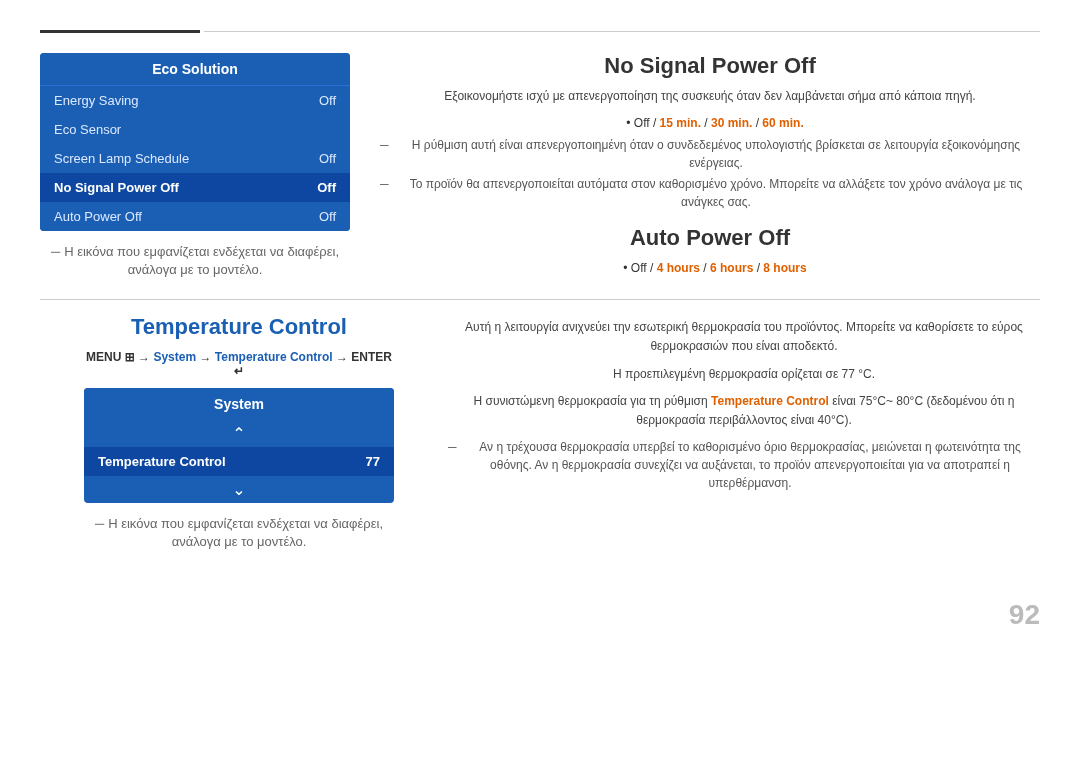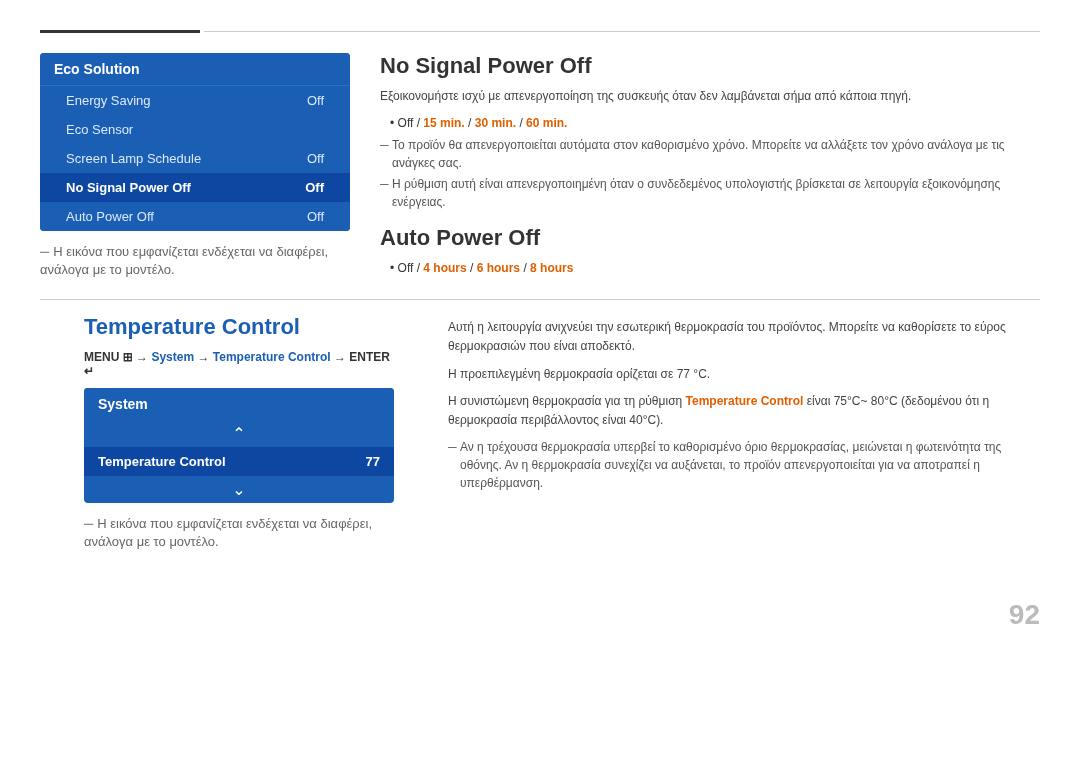--- a/index.html
+++ b/index.html
@@ -19,6 +19,7 @@
       height: 655px;
       position: relative;
       padding: 30px 40px;
+      text-align: center;
     }
 
     

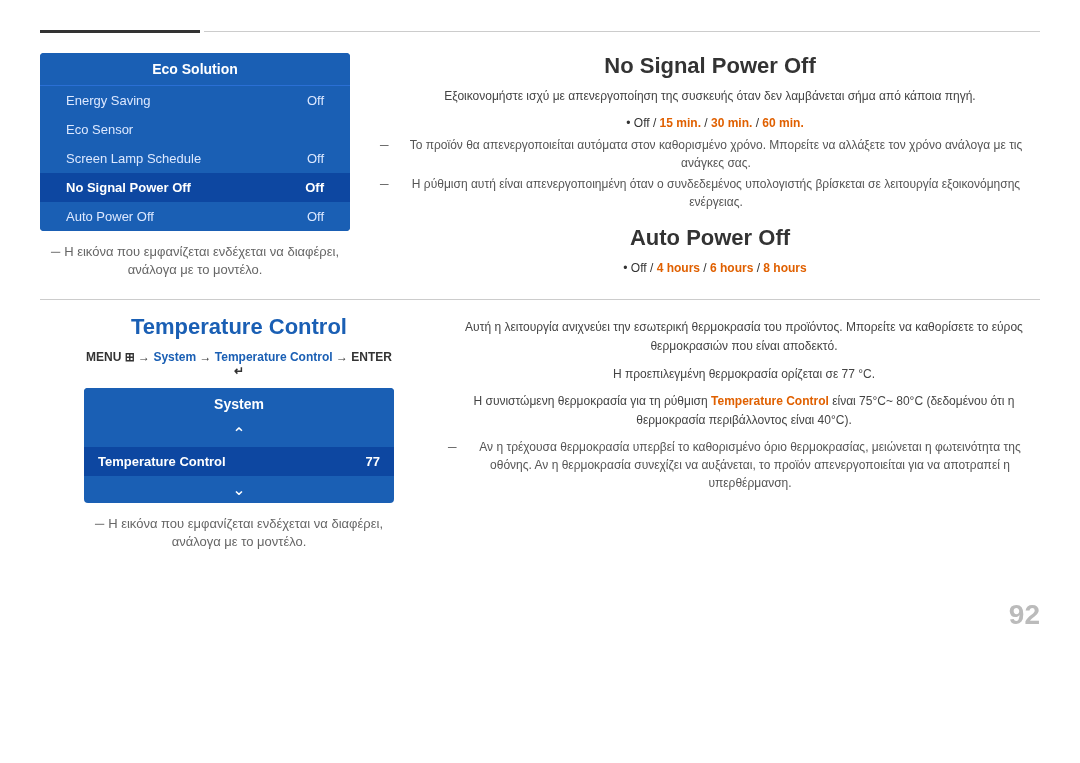--- a/index.html
+++ b/index.html
@@ -76,7 +76,7 @@
       display: flex;
       justify-content: space-between;
       align-items: center;
-      padding: 7px 26px;
+      padding: 7px 14px;
       color: #dce8ff;
       font-size: 13px;
       background: #1a5fb4;

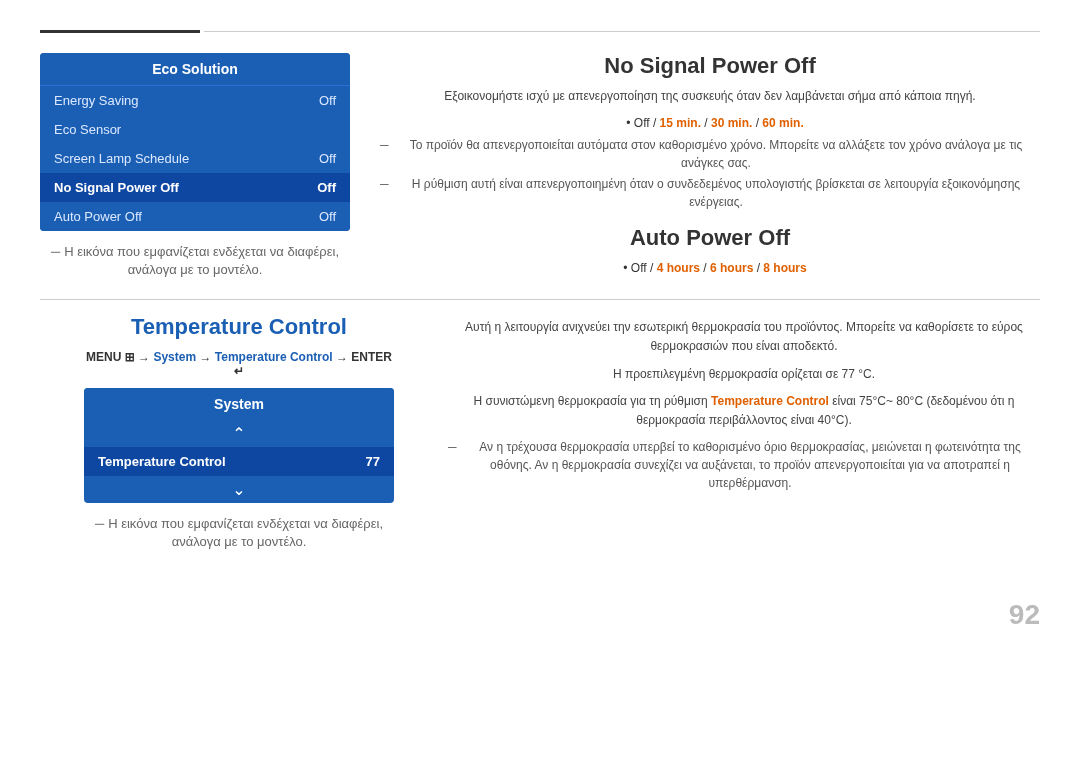--- a/index.html
+++ b/index.html
@@ -281,8 +281,8 @@
         <span>Off / </span><span class="highlight-orange">15 min.</span><span> / </span><span class="highlight-orange">30 min.</span><span> / </span><span class="highlight-orange">60 min.</span>
       </div>
 
+      <div class="note-item">Η ρύθμιση αυτή είναι απενεργοποιημένη όταν ο συνδεδεμένος υπολογιστής βρίσκεται σε λειτουργία εξοικονόμησης ενέργειας.</div>
       <div class="note-item">Το προϊόν θα απενεργοποιείται αυτόματα στον καθορισμένο χρόνο. Μπορείτε να αλλάξετε τον χρόνο ανάλογα με τις ανάγκες σας.</div>
-      <div class="note-item">Η ρύθμιση αυτή είναι απενεργοποιημένη όταν ο συνδεδεμένος υπολογιστής βρίσκεται σε λειτουργία εξοικονόμησης ενέργειας.</div>
 
       <h2 class="section-title" style="margin-top:14px;">Auto Power Off</h2>
 

